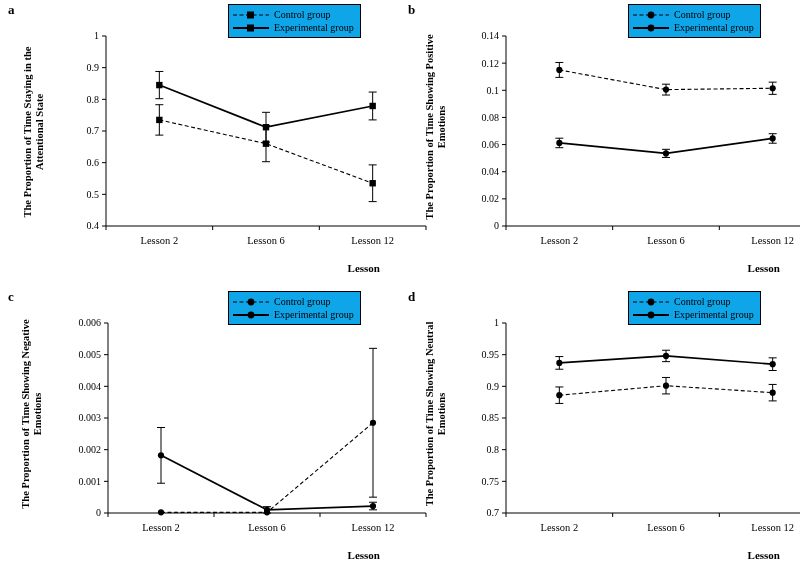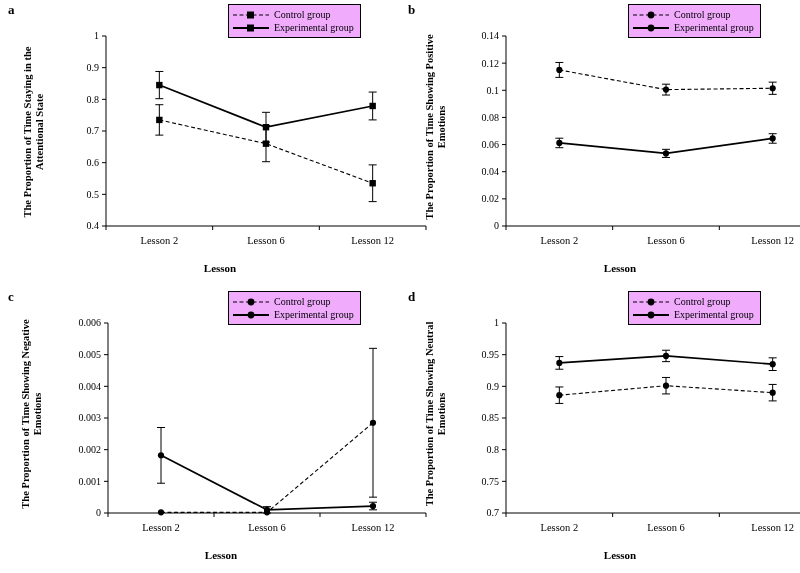--- a/index.html
+++ b/index.html
@@ -68,7 +68,7 @@
   .legend {
     position: absolute;
     border: 1px solid #000;
-    background: #f0abfc;
+    background: #0ea5e9;
     padding: 3px 6px 3px 4px;
     font-size: 10px;
     font-family: "Liberation Serif", serif;

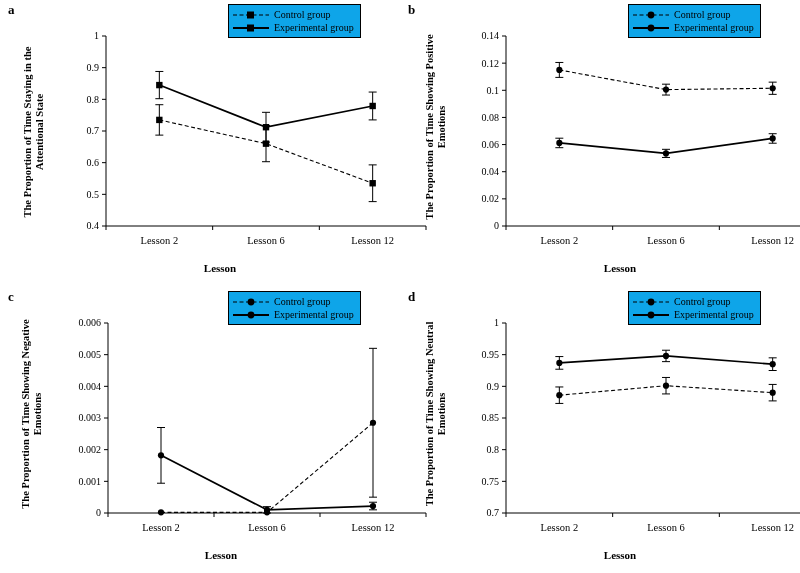--- a/index.html
+++ b/index.html
@@ -54,7 +54,7 @@
     position: absolute;
     font-size: 11px;
     font-weight: bold;
-    text-align: center;
+    text-align: right;
   }
 
   .plot {

